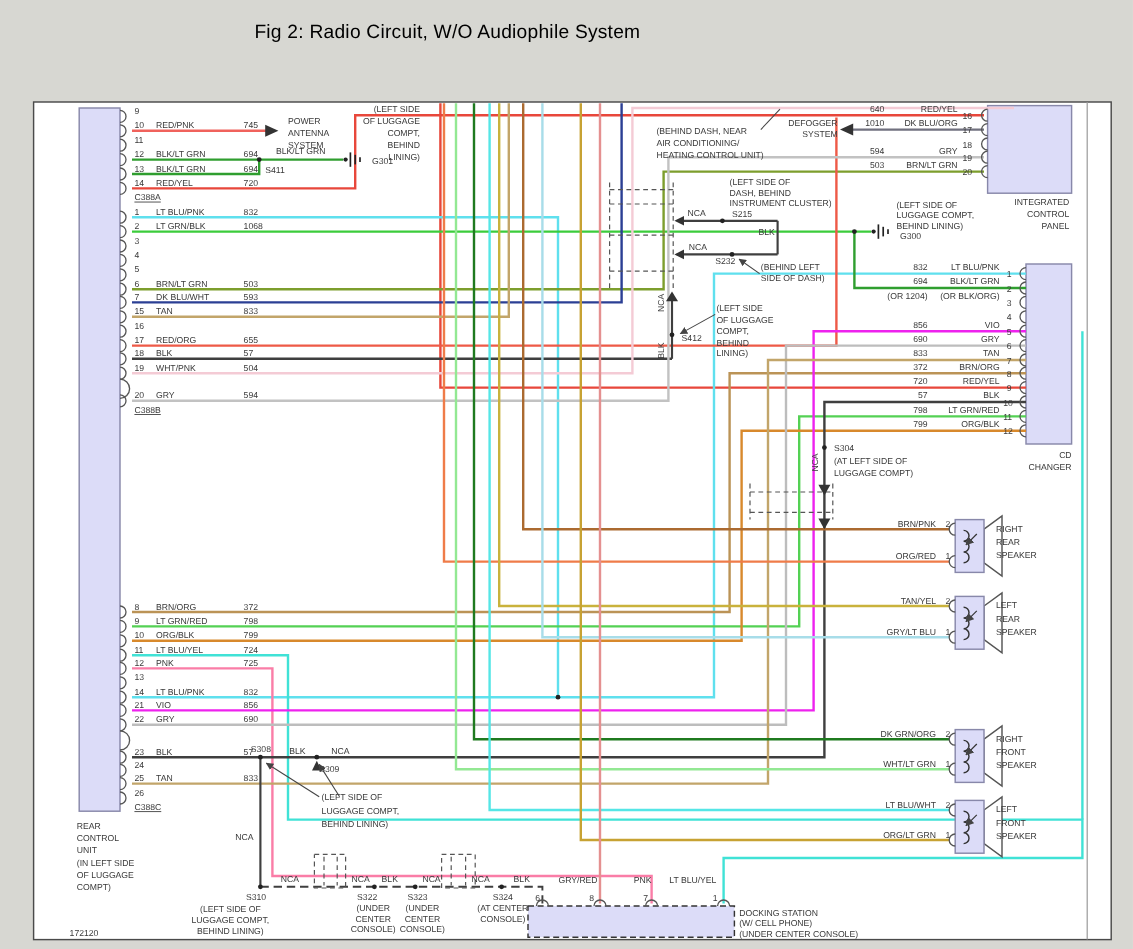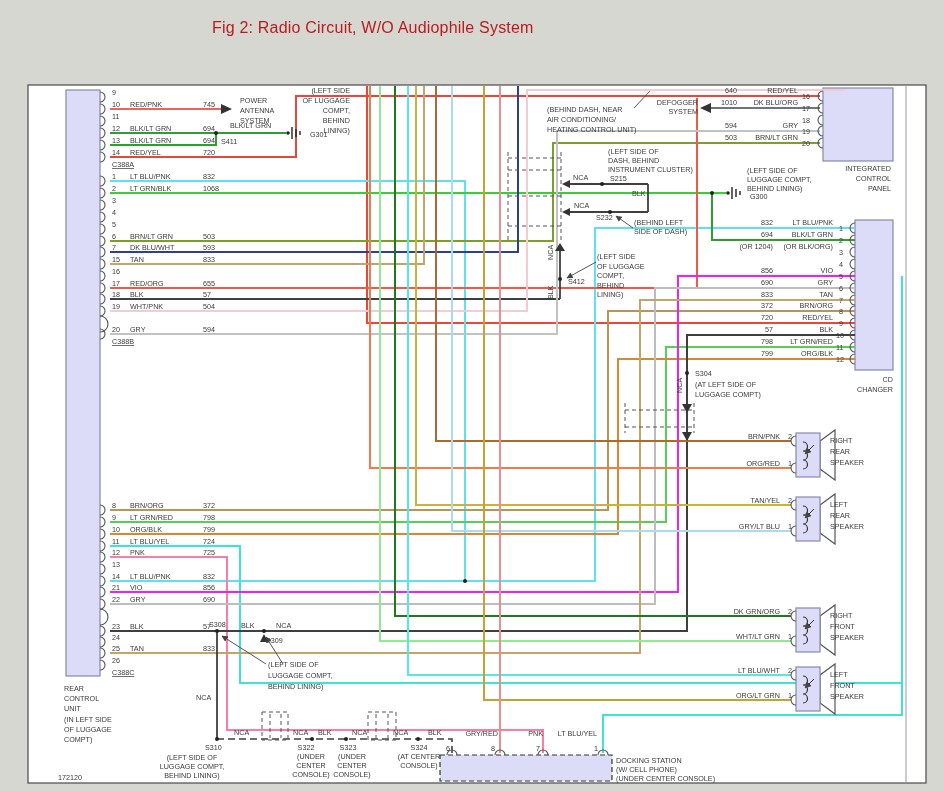--- a/index.html
+++ b/index.html
@@ -4,7 +4,7 @@
 <style>
   html,body{margin:0;padding:0;width:944px;height:791px;overflow:hidden;
     background:#d7d7d2;font-family:"Liberation Sans",sans-serif;}
-  #title{position:absolute;left:212px;top:19px;font-size:16px;color:#b91c1c;letter-spacing:.2px;}
+  #title{position:absolute;left:212px;top:19px;font-size:16px;color:#000000;letter-spacing:.2px;}
   #stage{position:absolute;left:0;top:0;width:944px;height:791px;}
   svg text{font-family:"Liberation Sans",sans-serif;fill:#3a3a3a;}
 </style>

